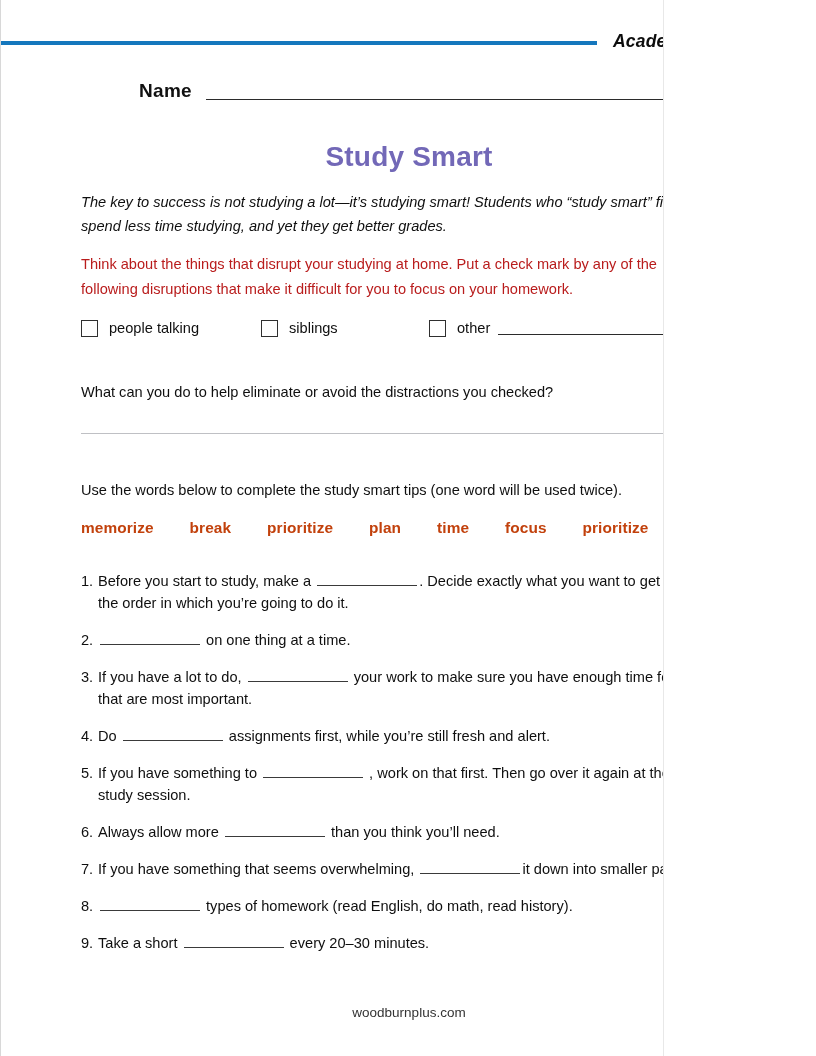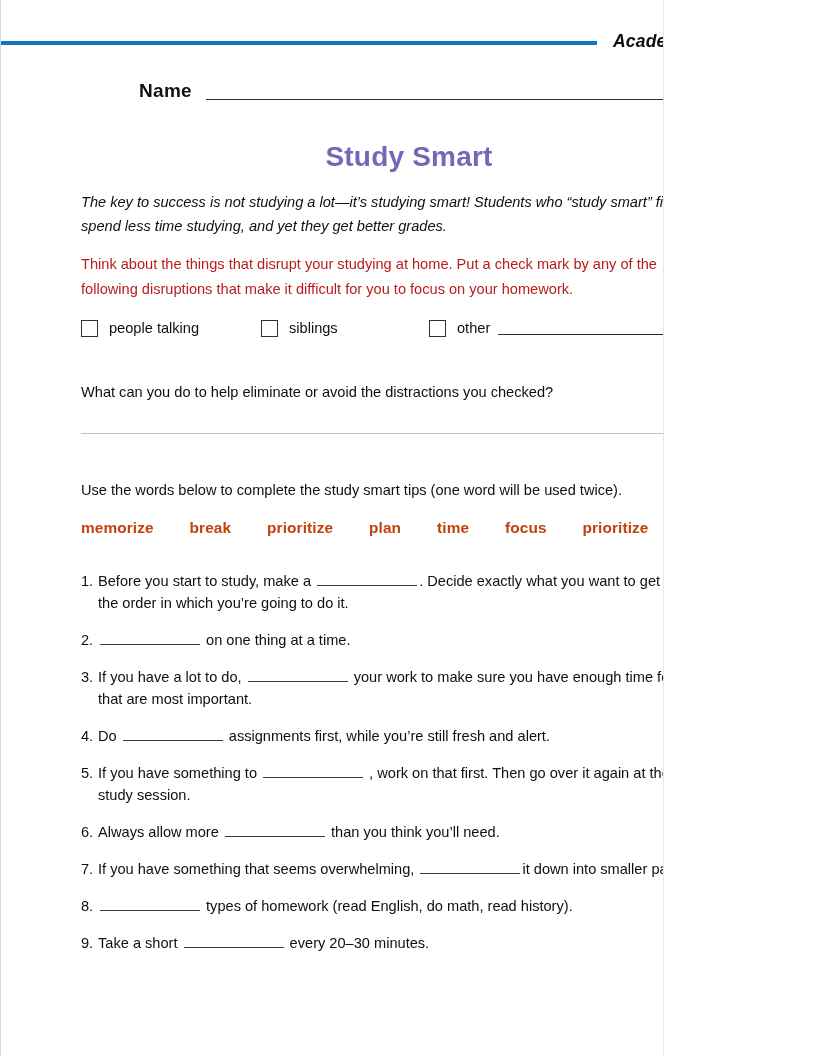--- a/index.html
+++ b/index.html
@@ -319,6 +319,7 @@
       </div>
     </div>
 
+  <div class="footer">woodburnplus.com</div>
 
 </div>
 

